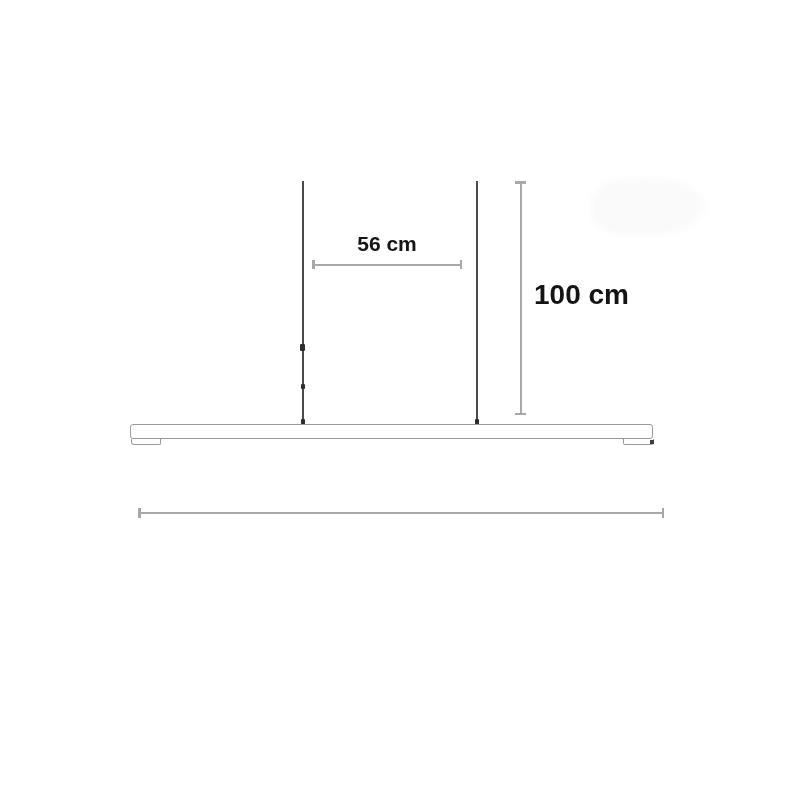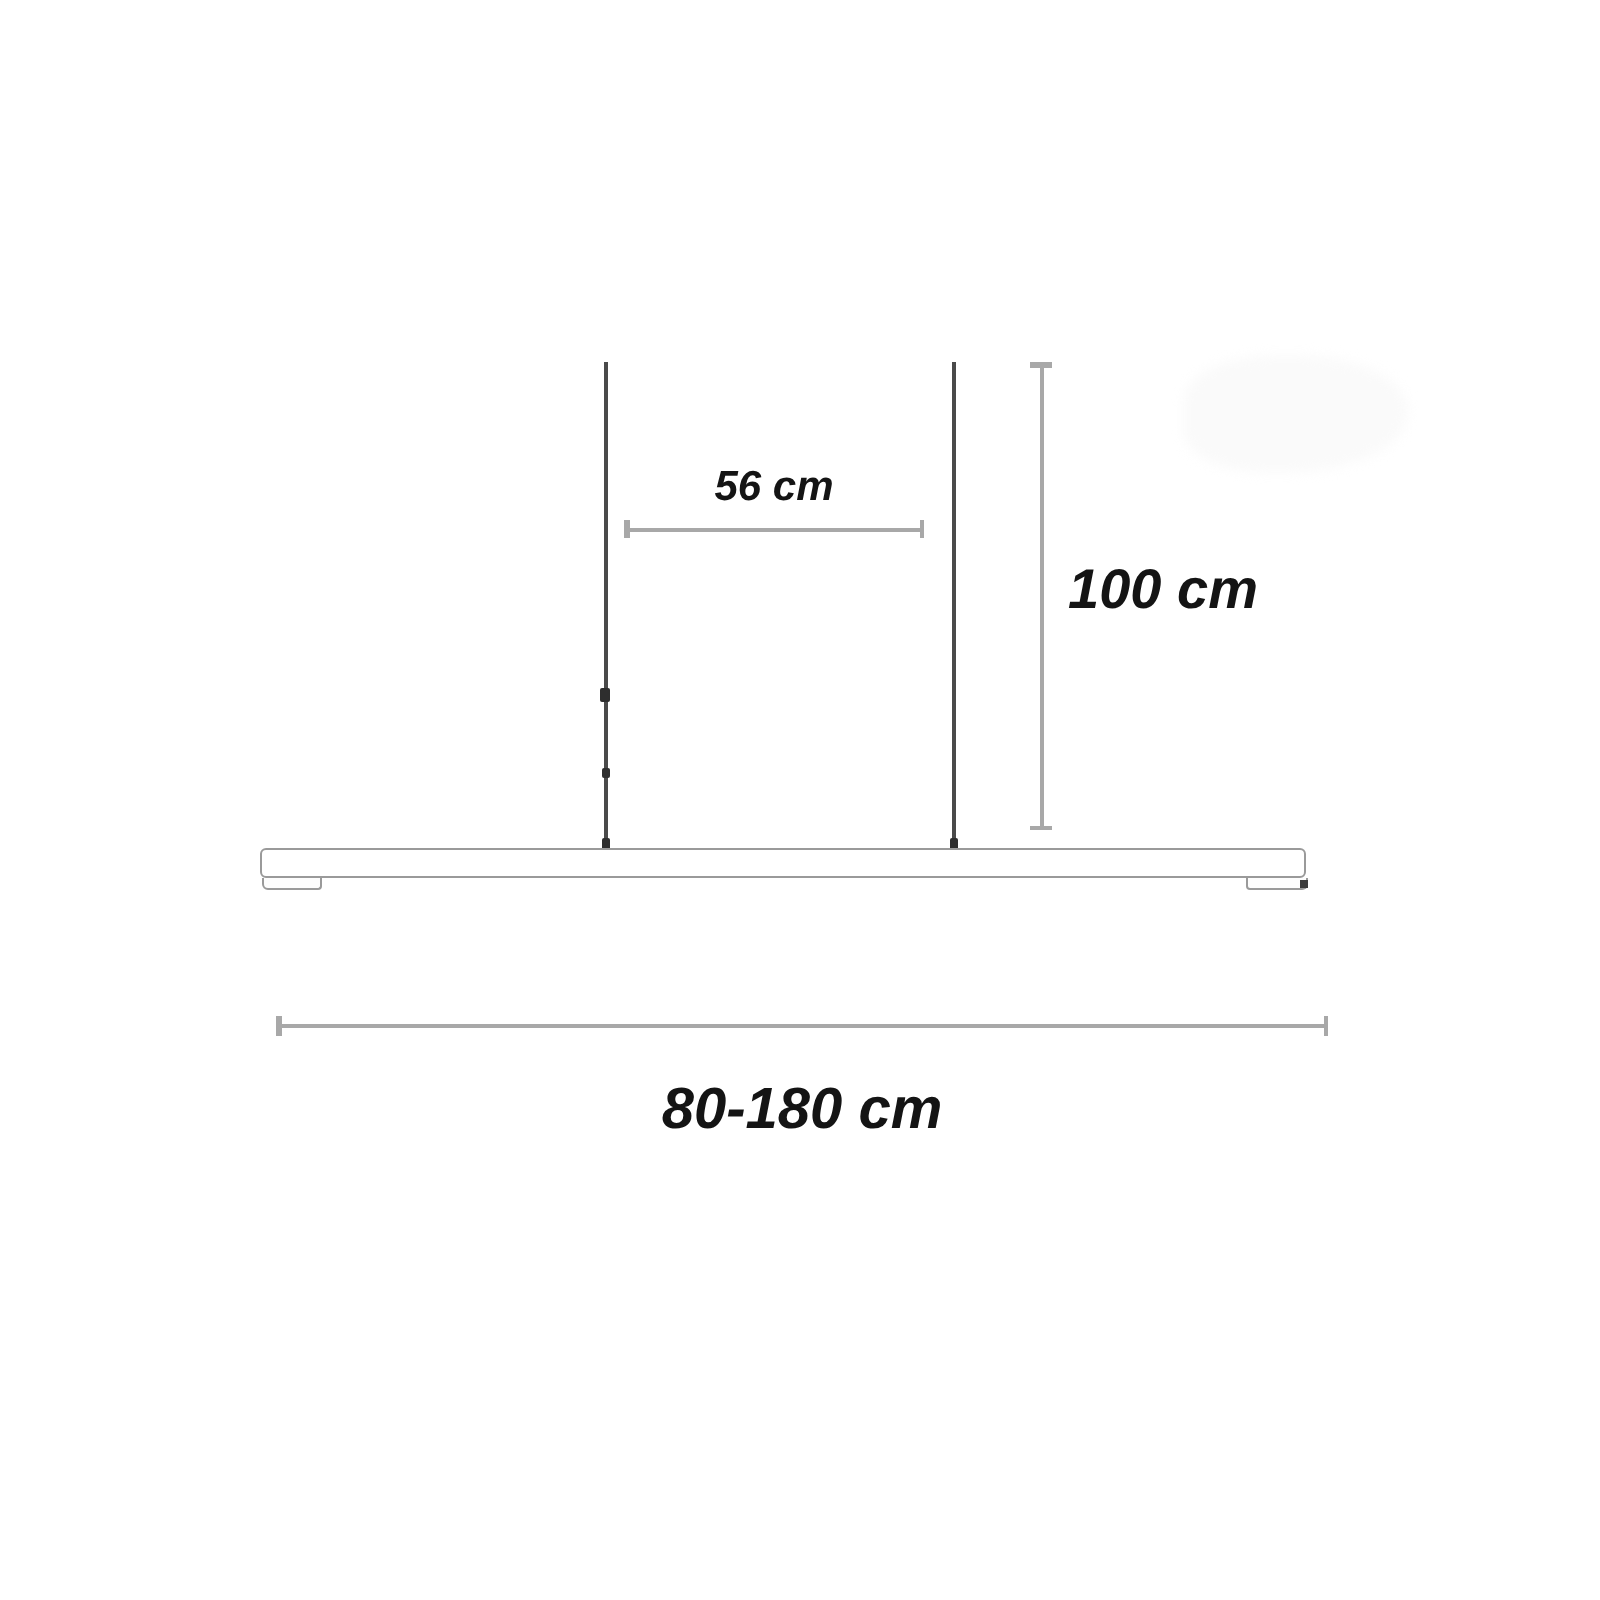--- a/index.html
+++ b/index.html
@@ -14,7 +14,6 @@
     height: 640px;
     background: var(--background, #ffffff);
     overflow: hidden;
-    font-style: italic;
   }
   
   .cable {

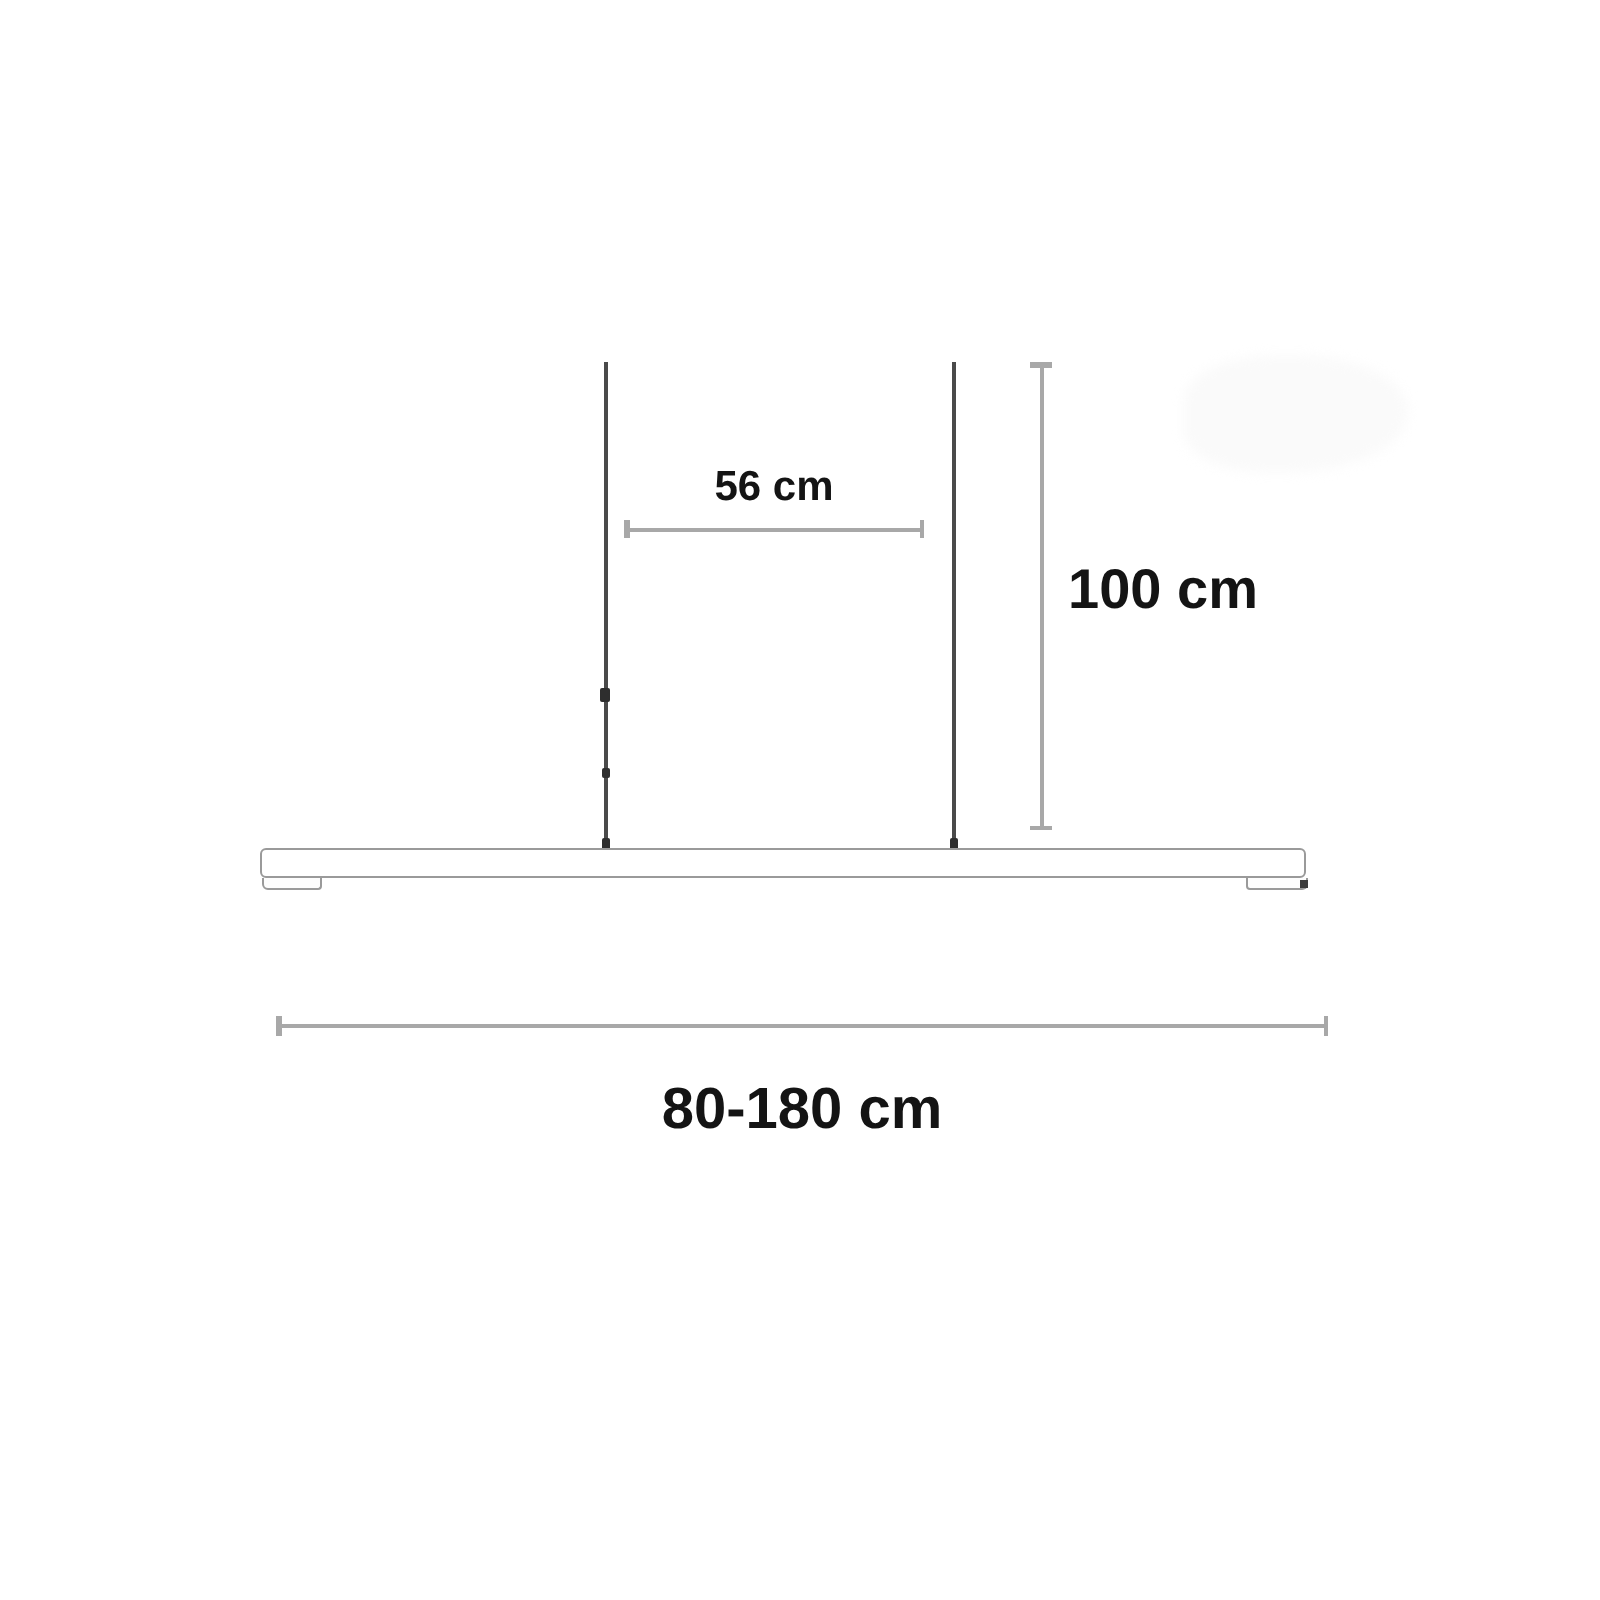--- a/index.html
+++ b/index.html
@@ -166,7 +166,6 @@
     <div class="tick-v tick-start-v"></div>
     <div class="tick-v tick-end-v"></div>
   </div>
-  <div class="dim-label label-width-range">80-180 cm</div>
 
 </div>
 

